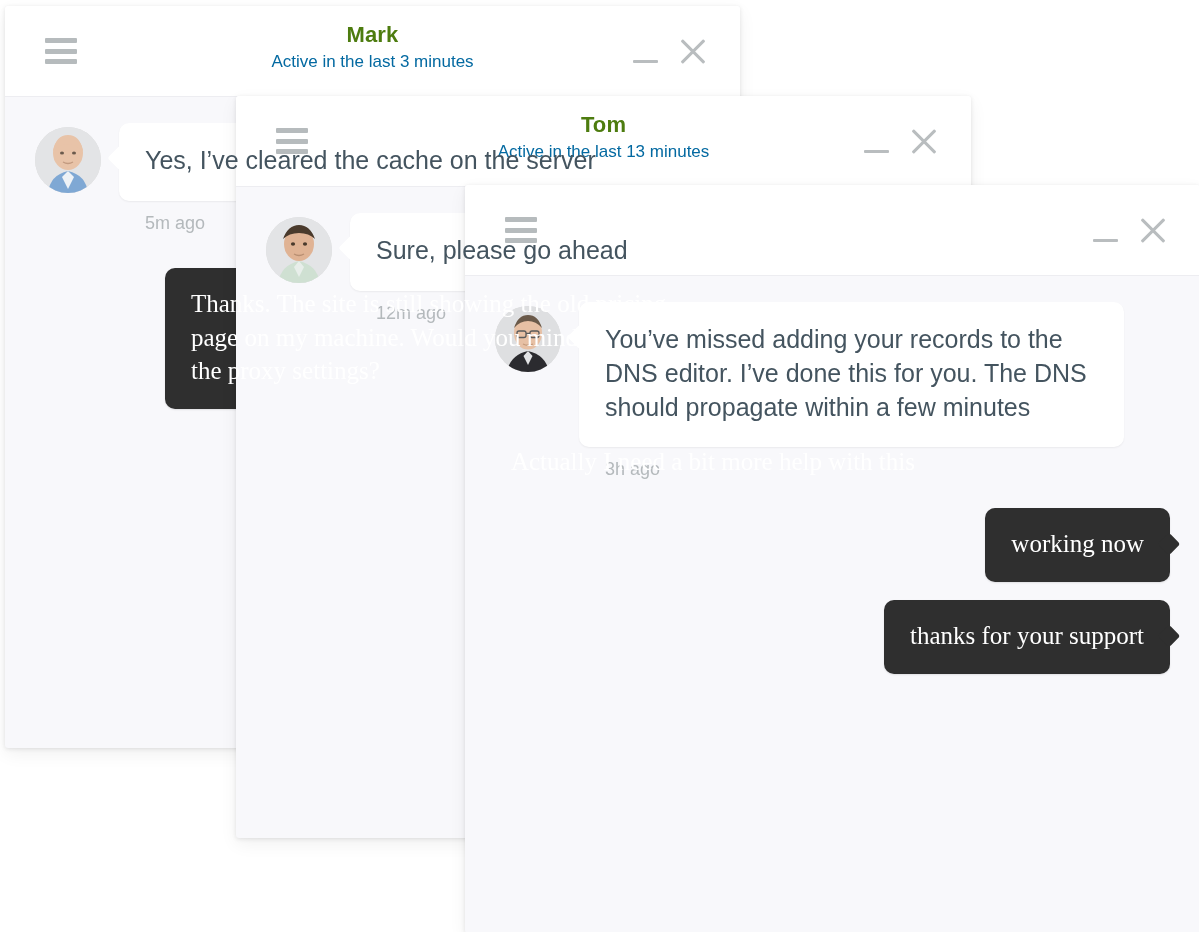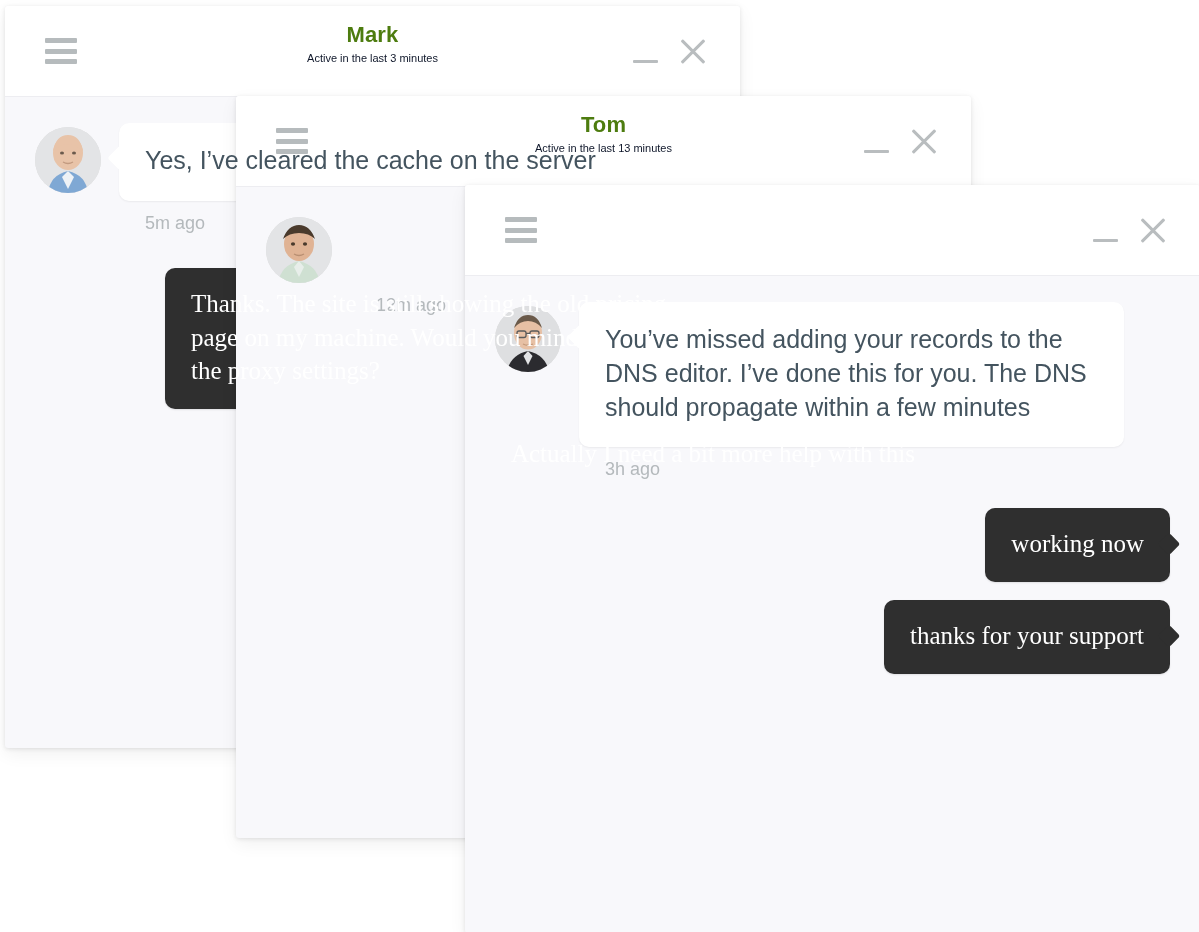--- a/index.html
+++ b/index.html
@@ -69,8 +69,8 @@
     letter-spacing: 0.1px;
   }
   .contact-status {
-    font-size: 11px;
-    color: #0f172a;
+    font-size: 17px;
+    color: #0369a1;
     margin-top: 5px;
     line-height: 1.2;
   }

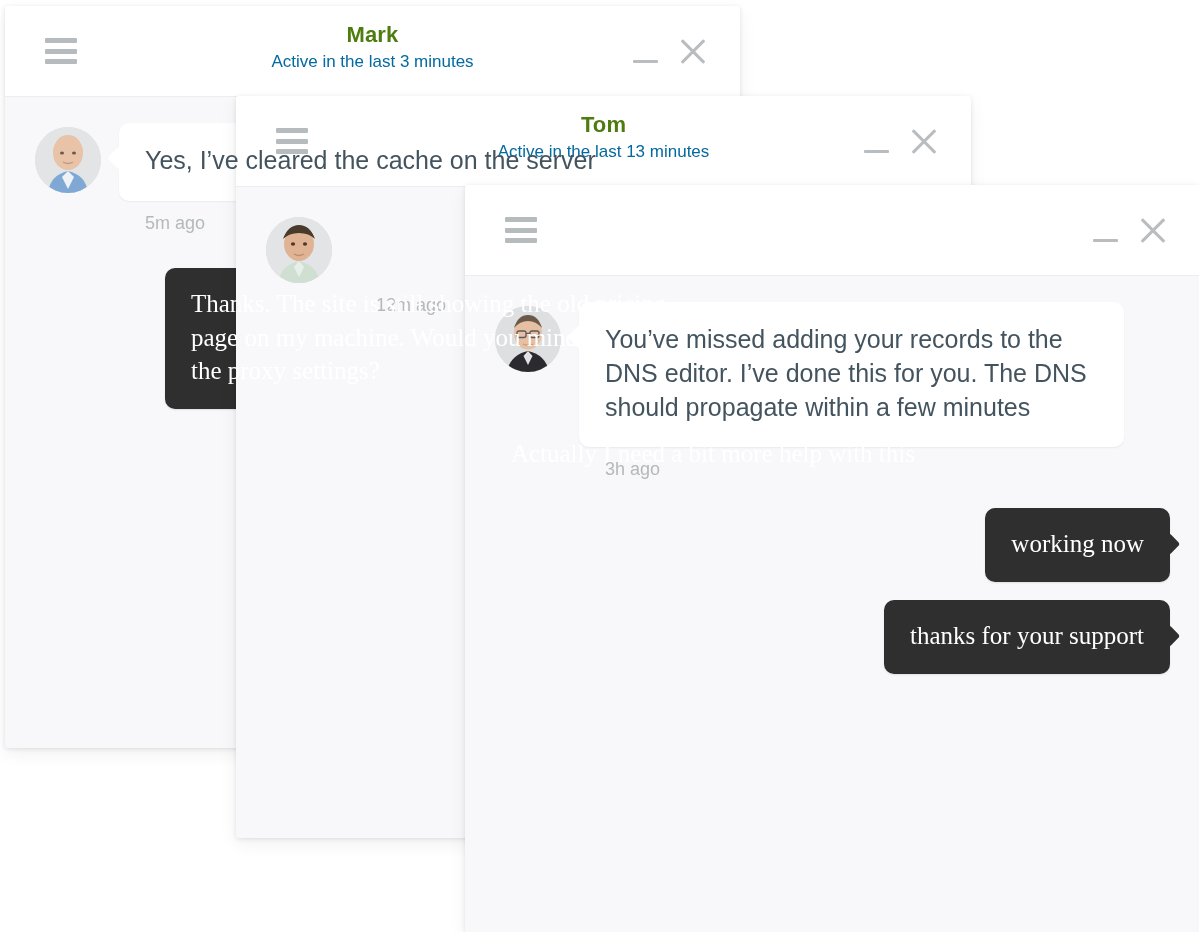--- a/index.html
+++ b/index.html
@@ -280,6 +280,9 @@
           <path d="M12 66 q3 -18 21 -22 q18 4 21 22z" fill="#cfe0d2"></path>
           <path d="M33 44 l-5 6 l5 10 l5 -10z" fill="#e8eeea"></path>
         </svg>
+      </div>
+      <div class="bubble in">
+        <span class="bubble-text">Sure, please go ahead</span>
       </div>
     </div>
     <div class="timestamp left">12m ago</div>

